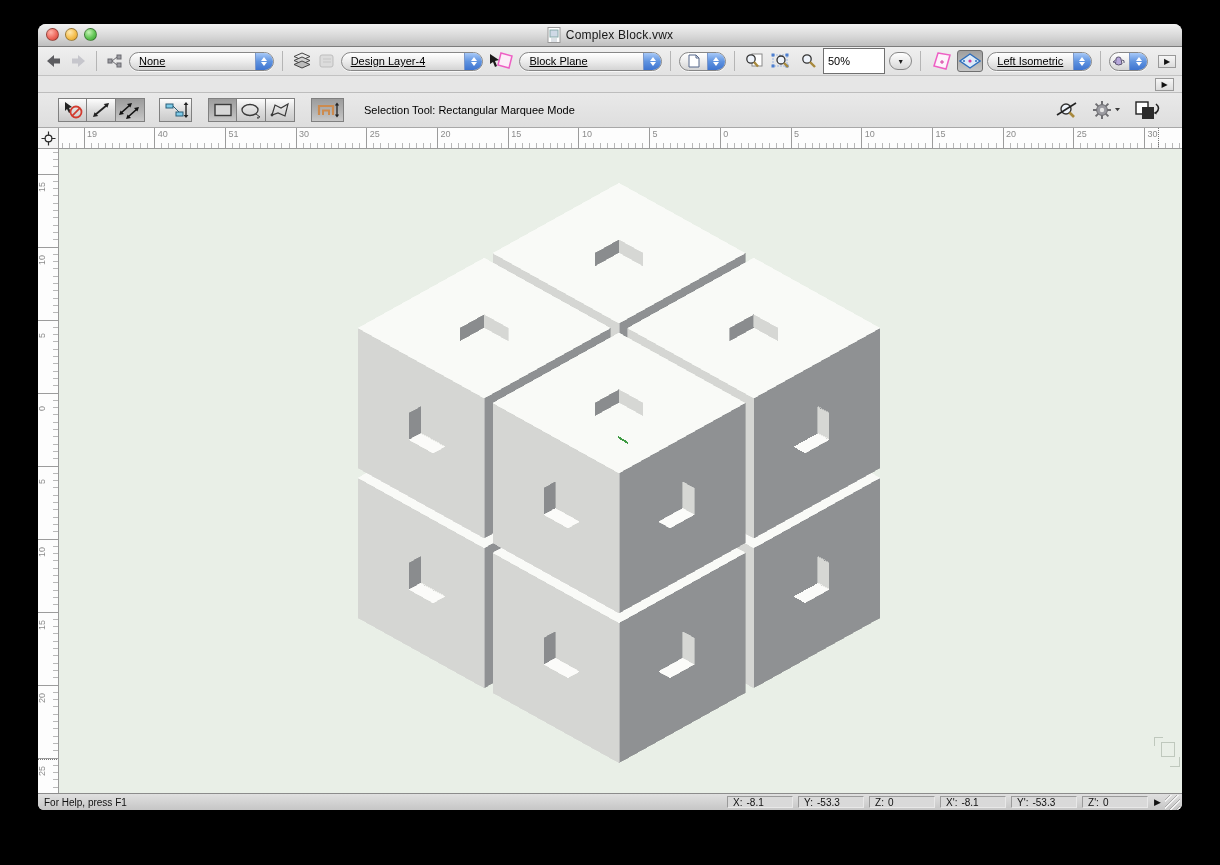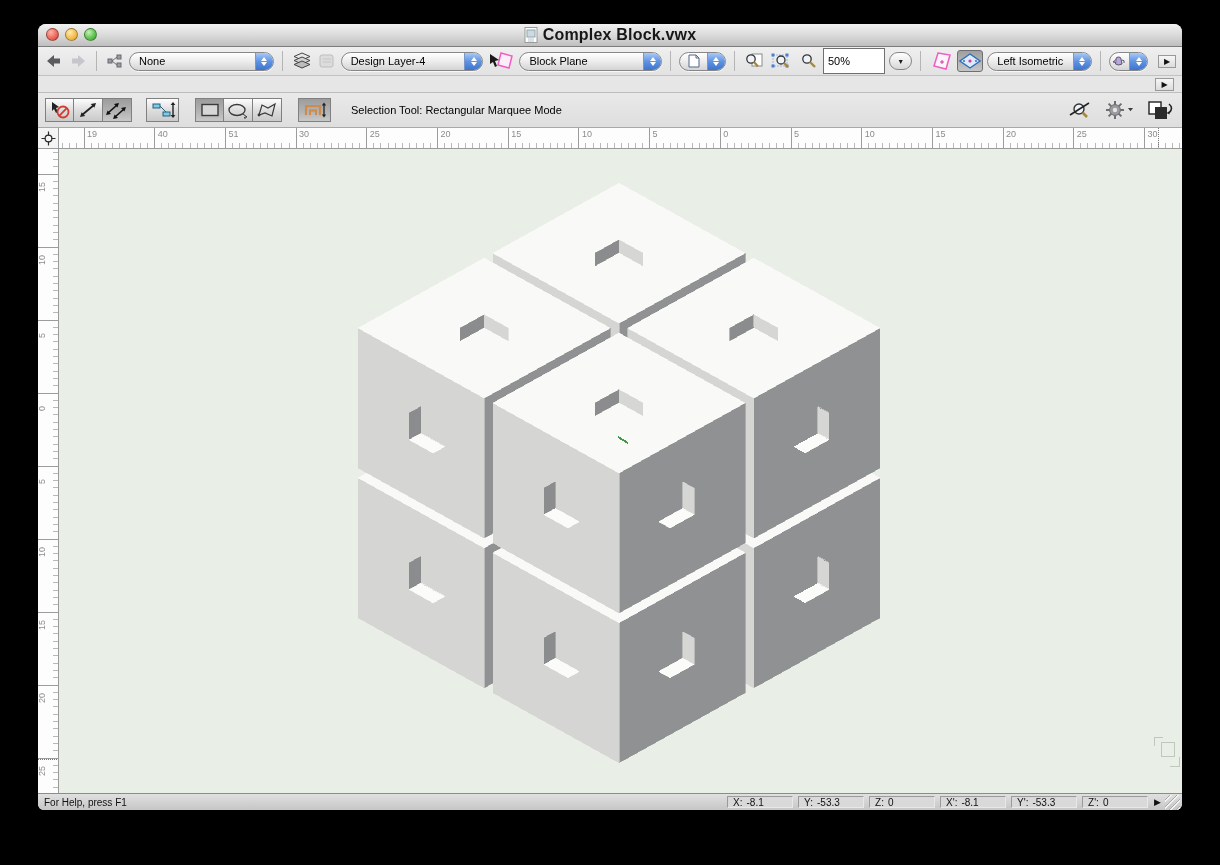--- a/index.html
+++ b/index.html
@@ -17,7 +17,7 @@
   .light.green{background:radial-gradient(circle at 35% 30%,#c4f3b4,#61c554 55%,#3d9e33);}
   .title-wrap{display:flex;align-items:center;gap:5px;}
   .doc-icon{width:14px;height:16px;display:inline-block;}
-  .title{font-size:16px;font-weight:700;color:#171717;letter-spacing:.2px;}
+  .title{font-size:12px;font-weight:400;color:#171717;letter-spacing:.2px;}
   
   .row1{height:28px;flex:0 0 28px;background:linear-gradient(#efefef,#e2e2e2);
     border-bottom:1px solid #c2c2c2;display:flex;align-items:center;padding:0 6px;gap:4px;}

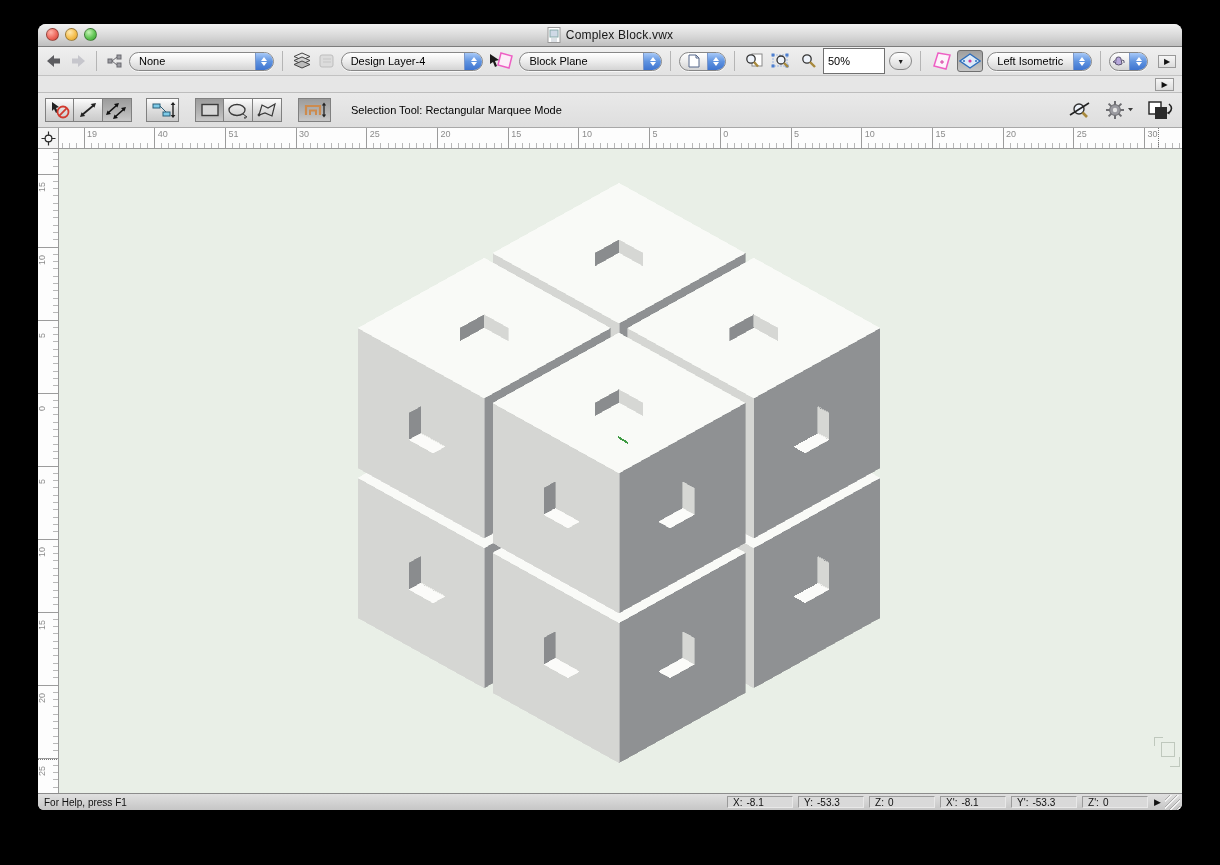--- a/index.html
+++ b/index.html
@@ -30,7 +30,7 @@
   
   .popup{height:19px;box-sizing:border-box;border:1px solid #878787;border-radius:10px;
     background:linear-gradient(#ffffff,#ececec 50%,#d4d4d4);display:flex;align-items:center;
-    overflow:hidden;box-shadow:0 1px 0 rgba(255,255,255,.7);}
+    overflow:hidden;box-shadow:0 1px 0 rgba(255,255,255,.7);text-decoration:underline;}
   .popup-label{flex:1;font-size:11px;color:#000;padding:0 4px 0 9px;white-space:nowrap;overflow:hidden;}
   .popup-cap{flex:0 0 17px;align-self:stretch;background:linear-gradient(#a7c9f8,#5f93e0 50%,#3e74cf);
     border-left:1px solid #7b97c9;display:flex;flex-direction:column;align-items:center;justify-content:center;gap:1px;}

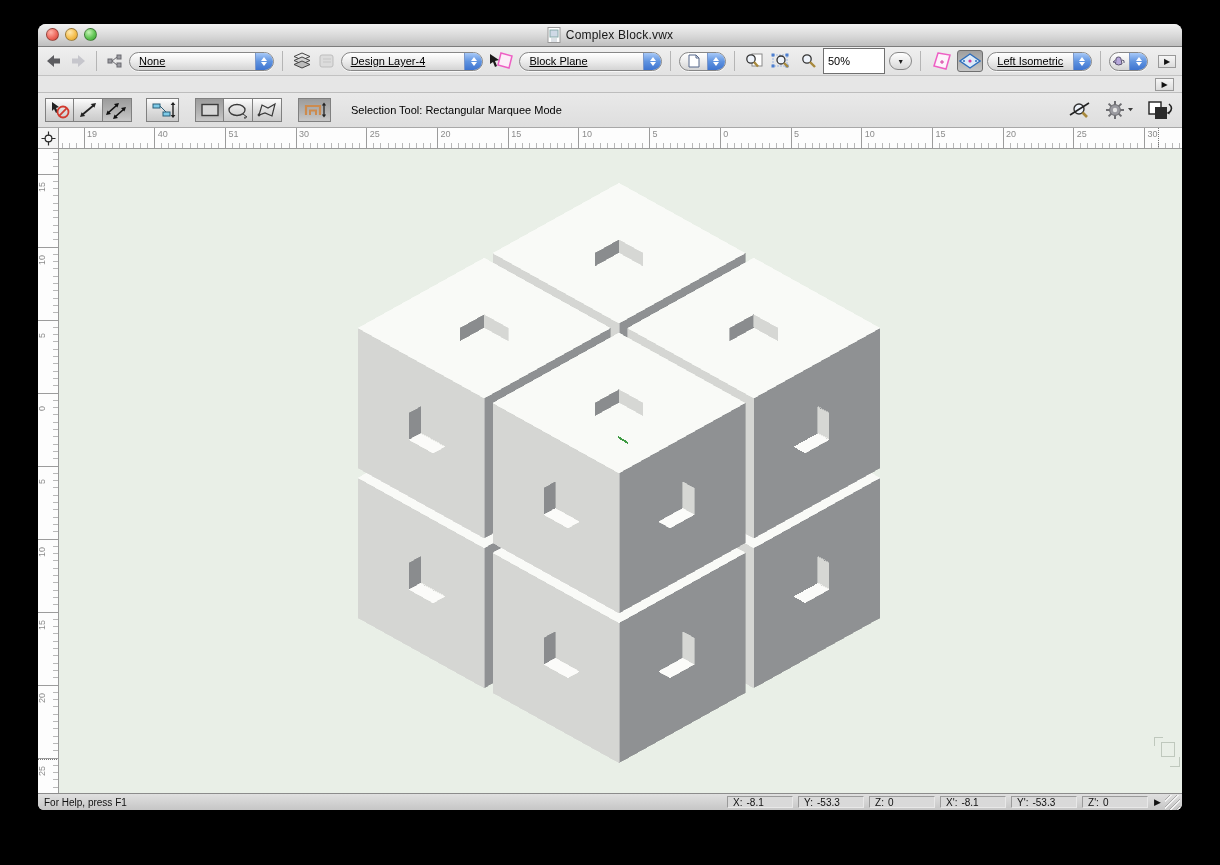--- a/index.html
+++ b/index.html
@@ -24,7 +24,7 @@
   .strip{height:16px;flex:0 0 16px;background:#e6e6e6;border-bottom:1px solid #bdbdbd;
     display:flex;align-items:center;justify-content:flex-end;padding:0 8px;}
   .modebar{height:34px;flex:0 0 34px;background:linear-gradient(#e9e9e9,#dedede);
-    border-bottom:1px solid #a8a8a8;display:flex;align-items:center;padding:0 7px;gap:6px;}
+    border-bottom:1px solid #a8a8a8;display:flex;align-items:center;padding:0 20px;gap:6px;}
   .sep{width:1px;height:20px;background:#b5b5b5;margin:0 4px;flex:0 0 1px;}
   .tbtn{background:none;border:none;padding:1px;display:flex;align-items:center;justify-content:center;cursor:default;}
   

